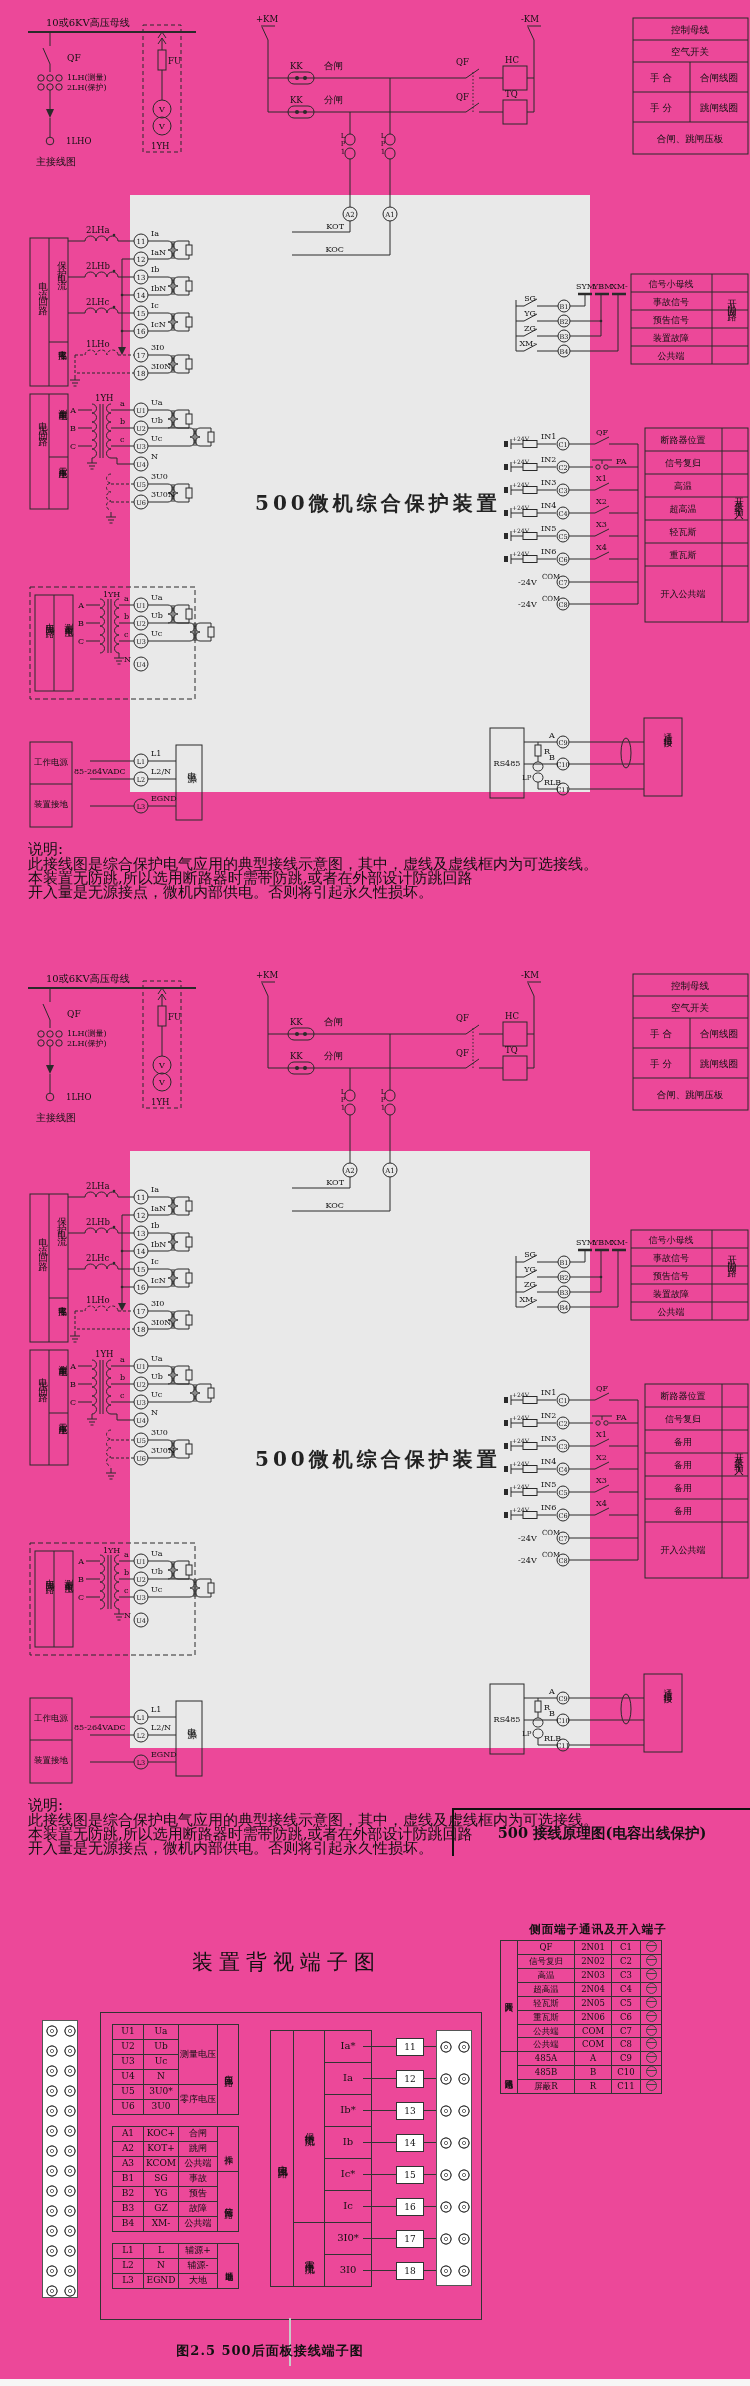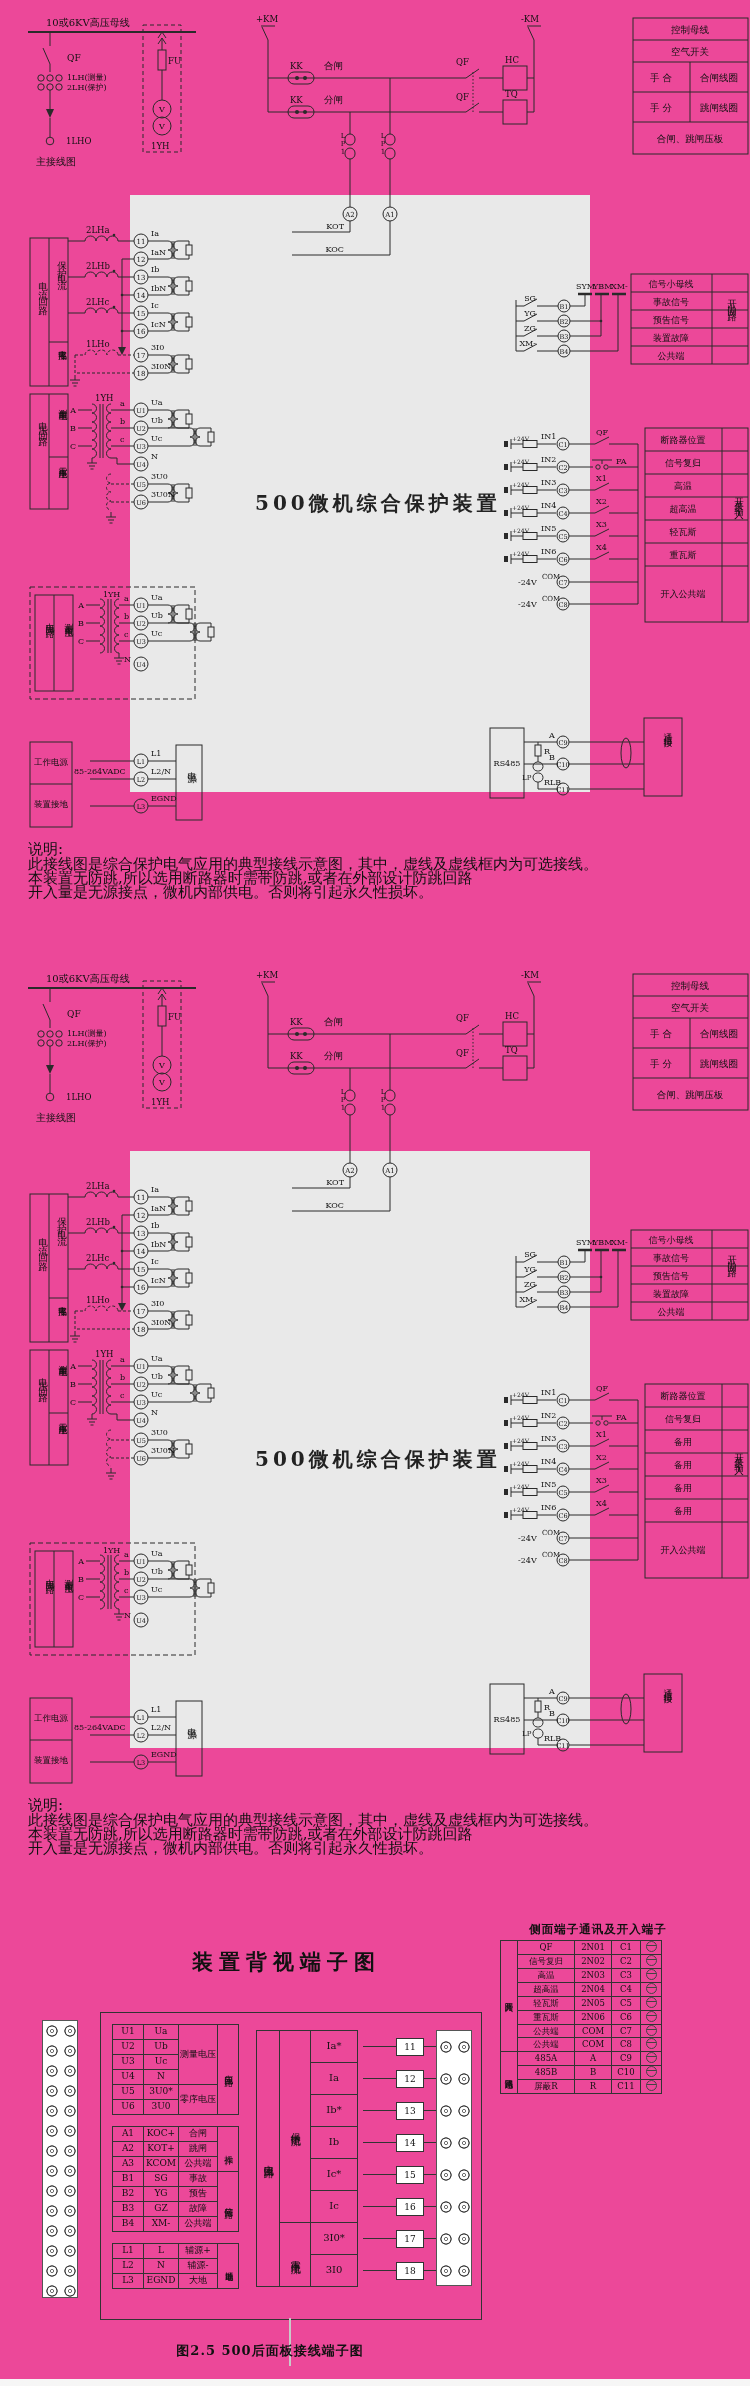--- a/index.html
+++ b/index.html
@@ -1147,6 +1147,7 @@
   <div class="noteline" style="left:28px;top:843px;">此接线图是综合保护电气应用的典型接线示意图，其中，虚线及虚线框内为可选接线。</div>
   <div class="noteline" style="left:28px;top:857px;">本装置无防跳,所以选用断路器时需带防跳,或者在外部设计防跳回路</div>
   <div class="noteline" style="left:28px;top:871px;">开入量是无源接点，微机内部供电。否则将引起永久性损坏。</div>
+  <div class="titleblock" style="left:452px;top:840px;width:296px;height:46px;line-height:46px;">500 接线原理图(电容出线保护)</div>
 </div>
 
   <div class="paneltitle" style="left:192px;top:1948px;">装置背视端子图</div>

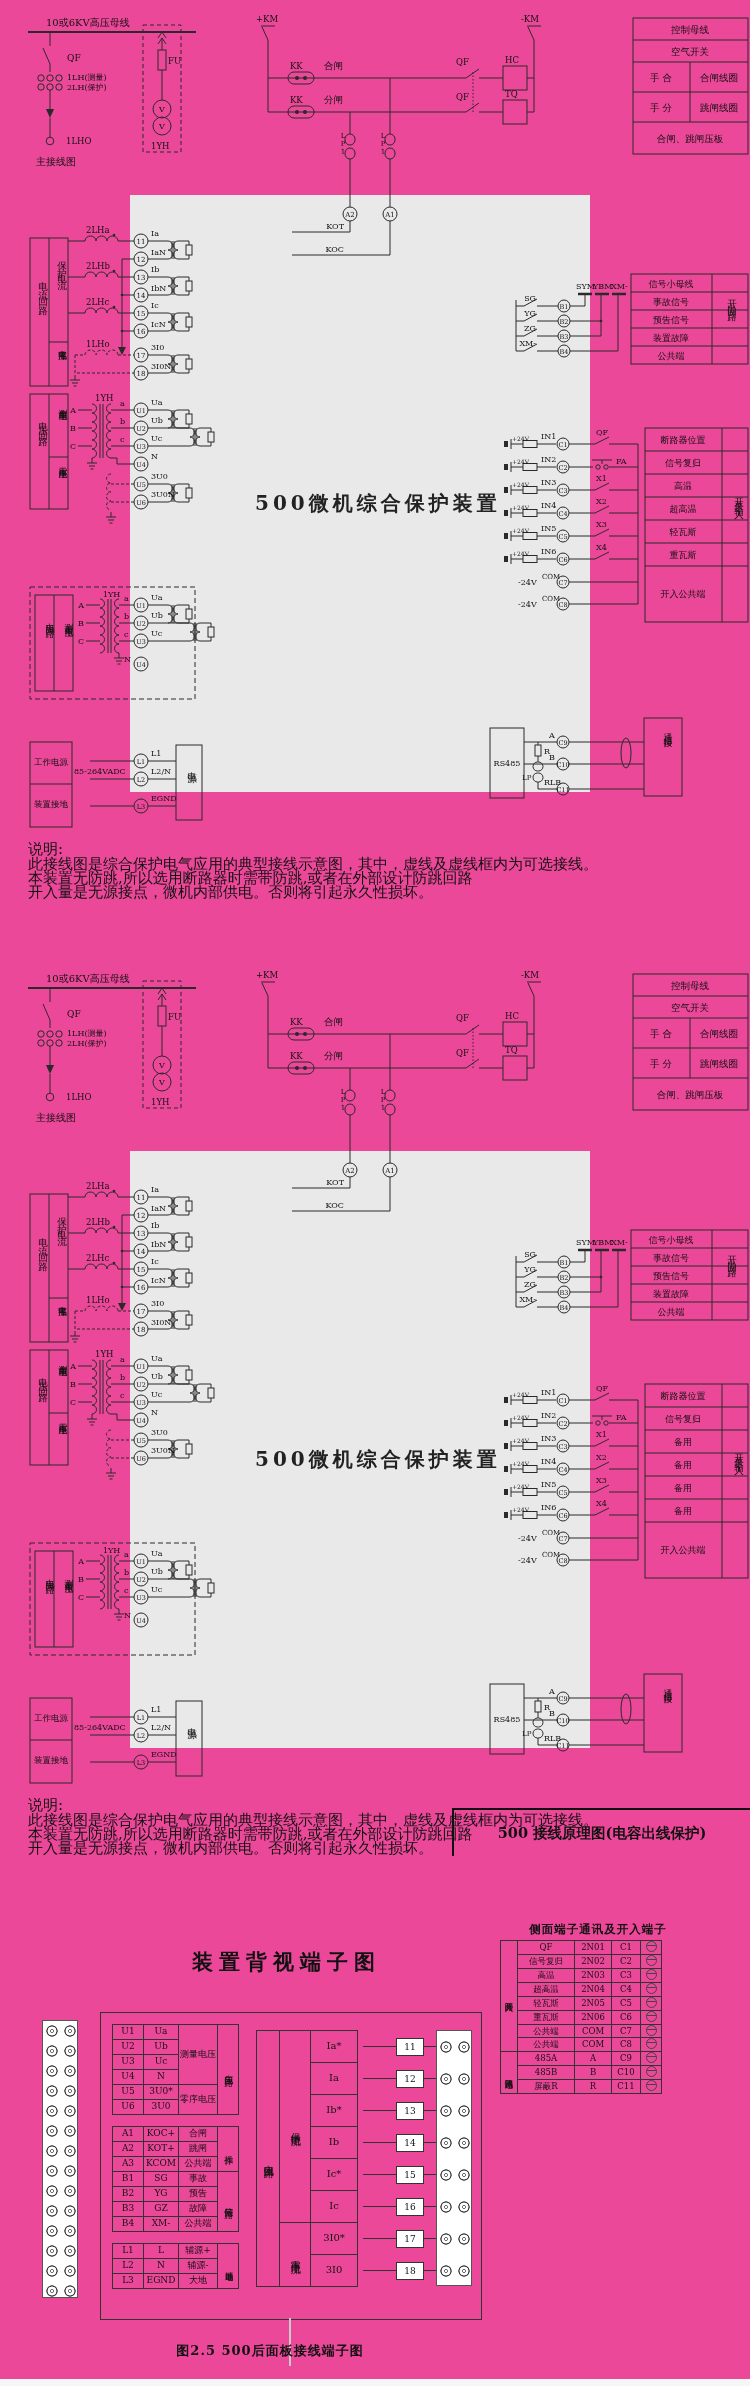--- a/index.html
+++ b/index.html
@@ -39,7 +39,7 @@
   .tdot{display:inline-block;width:9px;height:9px;border:1px solid #444;border-radius:50%;
       background:linear-gradient(to bottom,transparent 3px,#444 3px,#444 4.2px,transparent 4.2px);}
   .sidetitle{position:absolute;font-weight:bold;font-size:11.5px;text-align:center;letter-spacing:1px;}
-  .paneltitle{position:absolute;font-size:21px;font-weight:bold;letter-spacing:6px;}
+  .paneltitle{position:absolute;font-size:21px;font-weight:normal;letter-spacing:6px;}
   .caption{position:absolute;font-size:13px;font-weight:bold;text-align:center;letter-spacing:1px;}
   .divider{position:absolute;background:#c9c9c9;}
 </style>

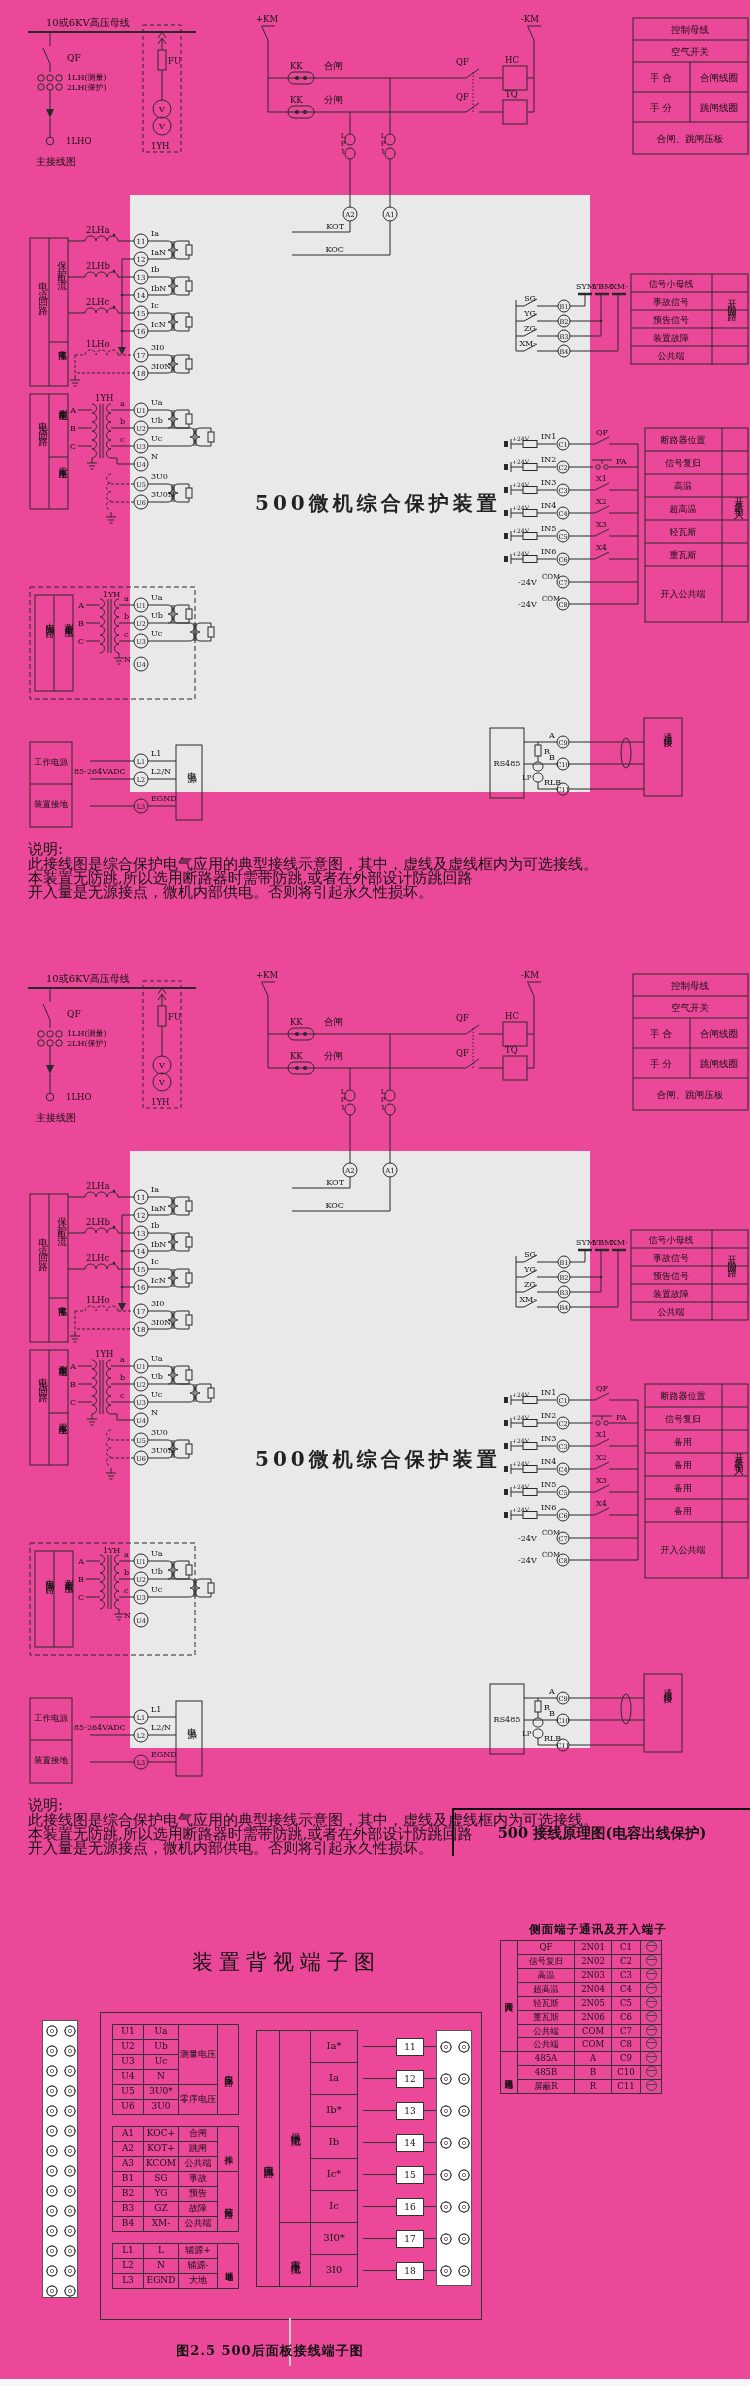--- a/index.html
+++ b/index.html
@@ -1251,7 +1251,7 @@
   </tbody>
     </table>
 
-  <table class="pt ct" style="left:256px;top:2030px;">
+  <table class="pt ct" style="left:270px;top:2030px;">
     <tbody>
         <tr>
       <td style="width:22px;" class="vt2" rowspan="8">电流回路</td>

